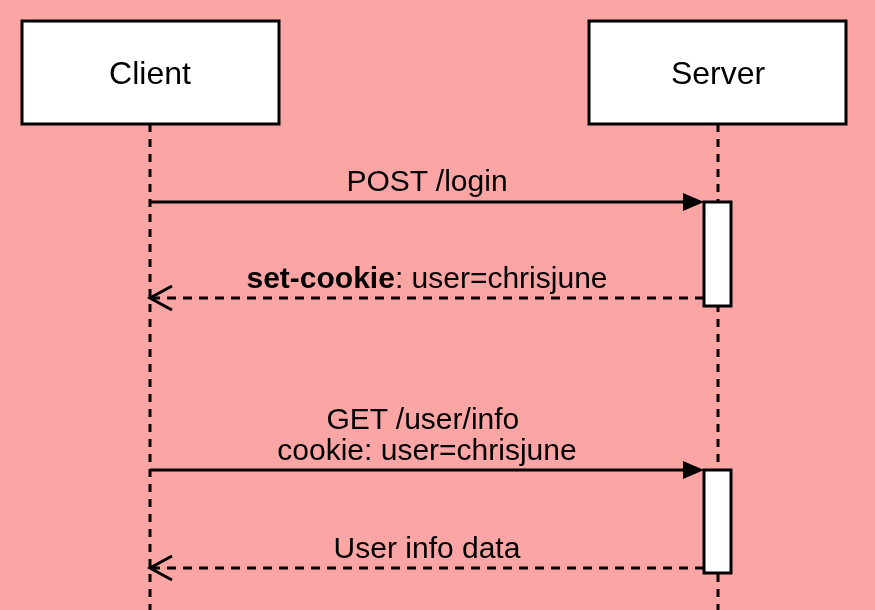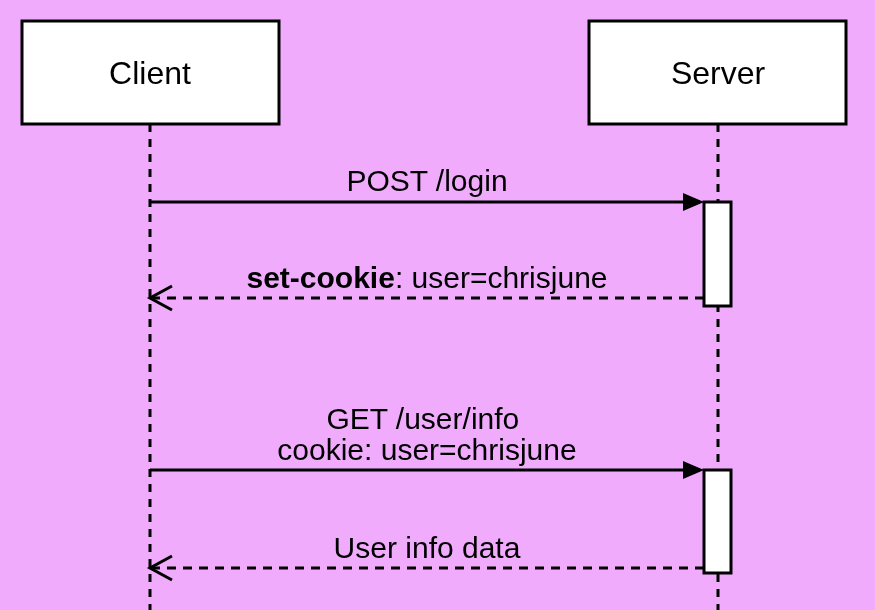--- a/index.html
+++ b/index.html
@@ -11,7 +11,7 @@
     position: relative;
     width: 875px;
     height: 610px;
-    background: #f0abfc;
+    background: #fca5a5;
     overflow: hidden;
   }
   svg { display: block; }

